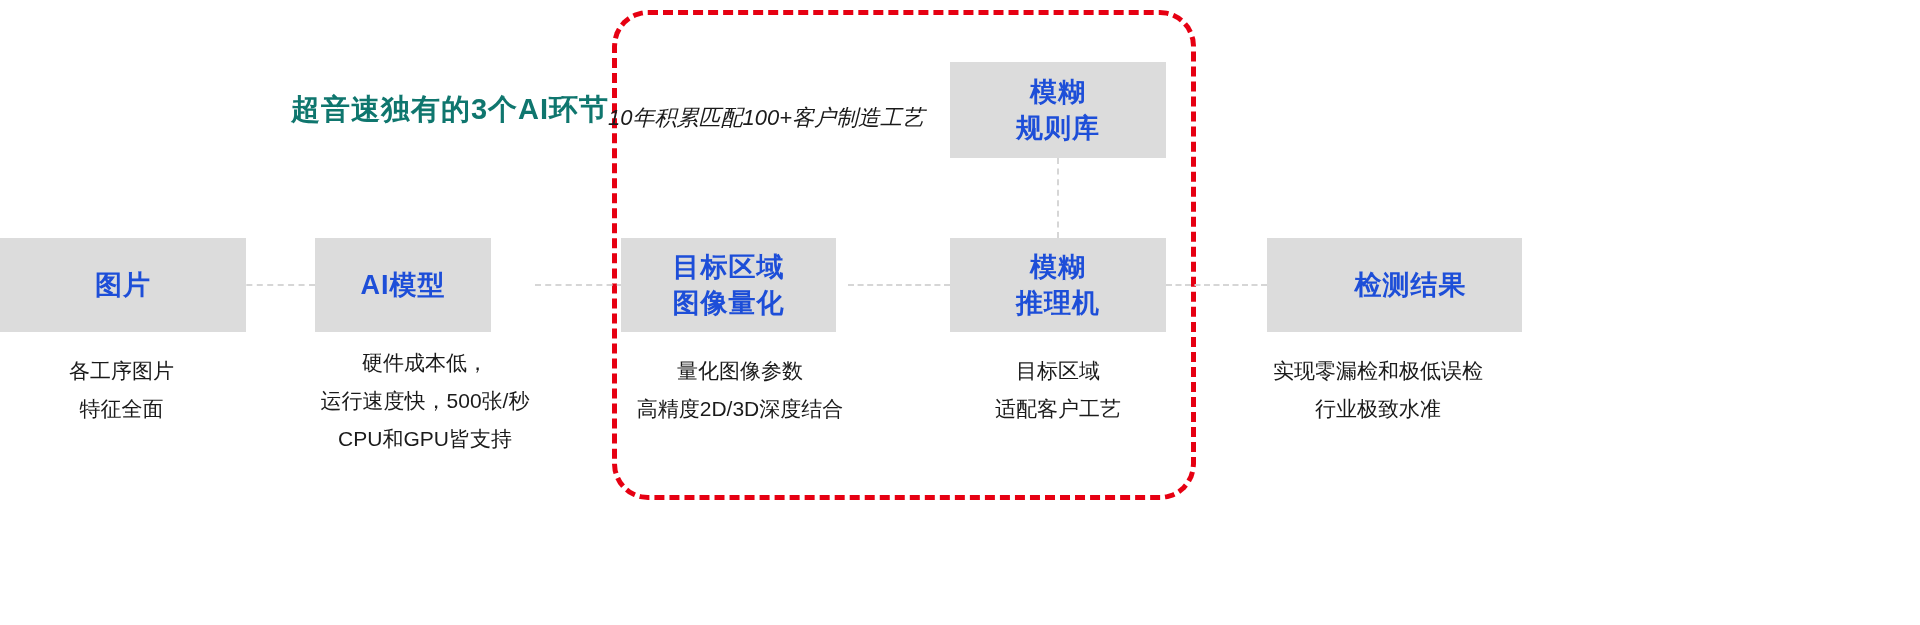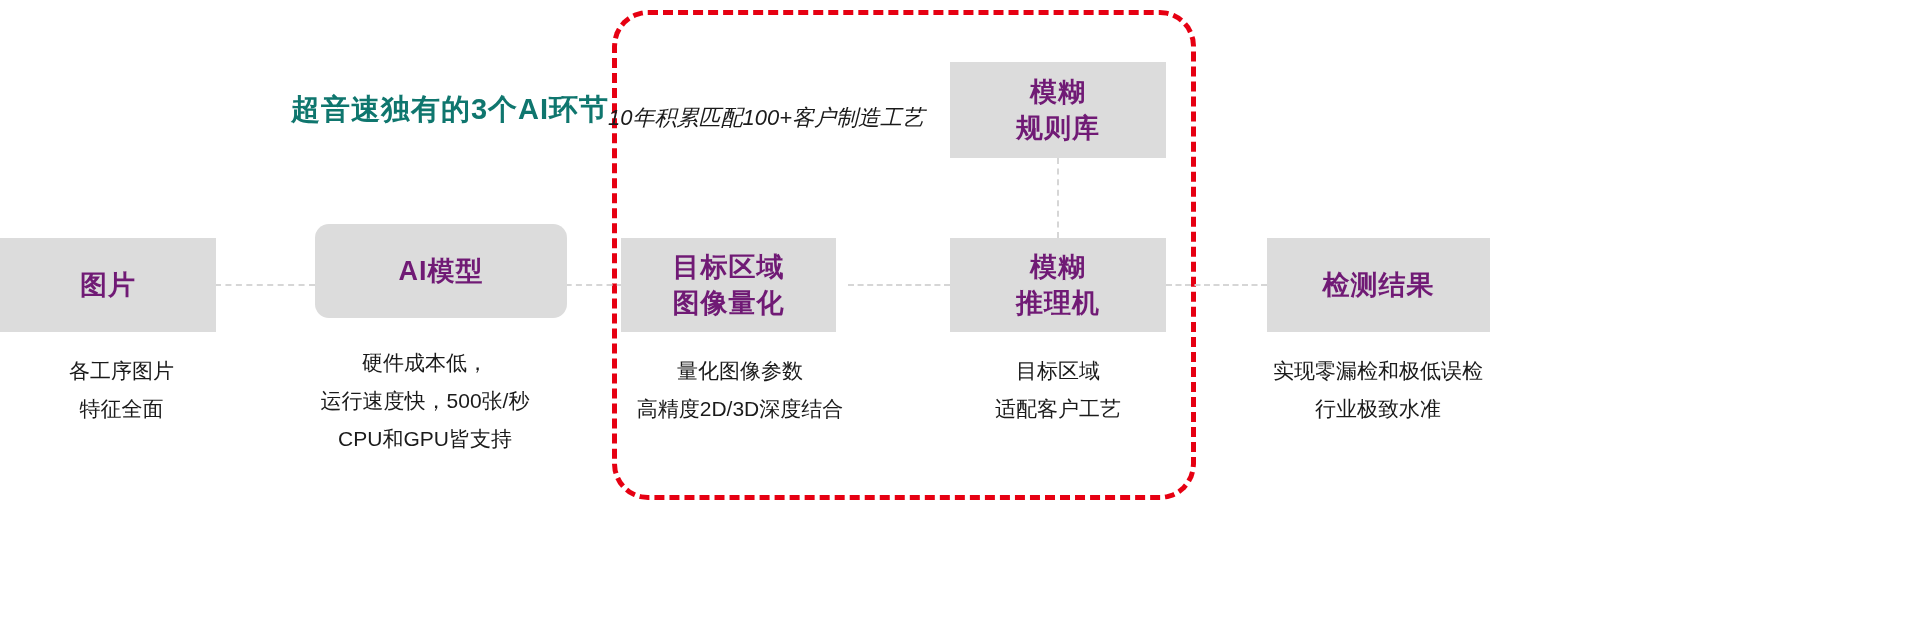--- a/index.html
+++ b/index.html
@@ -51,7 +51,7 @@
     flex-direction: column;
     align-items: center;
     justify-content: center;
-    color: #701a75;
+    color: #1d4ed8;
     font-weight: bold;
     font-size: 27px;
     line-height: 36px;

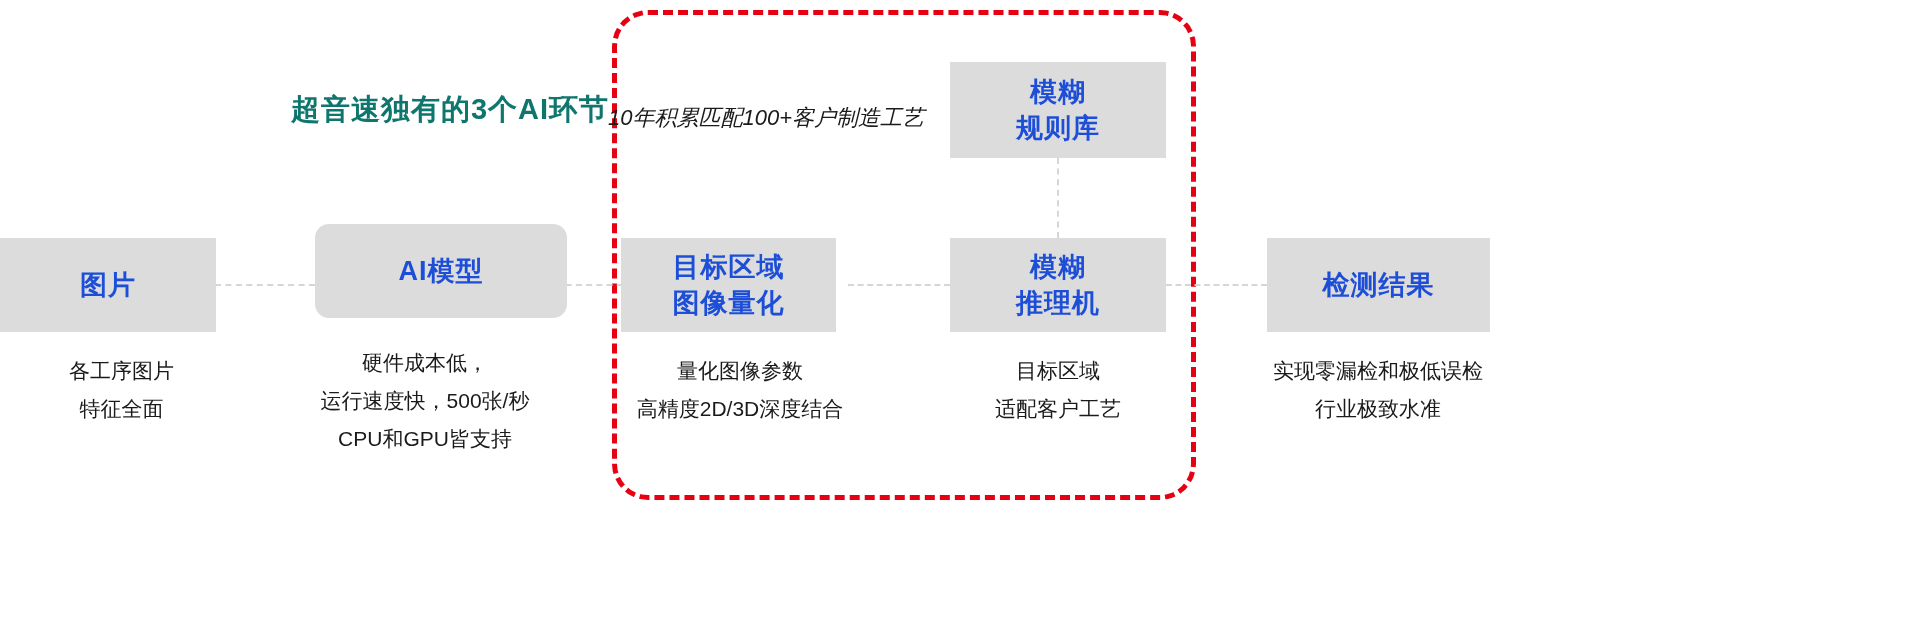--- a/index.html
+++ b/index.html
@@ -58,7 +58,7 @@
     text-align: center;
     letter-spacing: 1px;
   }
-  .node-image          { left: 0;      top: 238px; width: 216px; height: 94px; align-items: center; }
+  .node-image          { left: 0;      top: 238px; width: 246px; height: 94px; align-items: center; }
   .node-ai-model       { left: 315px;  top: 224px; width: 252px; height: 94px; border-radius: 14px; }
   .node-quantization   { left: 621px;  top: 238px; width: 215px; height: 94px; }
   .node-fuzzy-rules    { left: 950px;  top: 62px;  width: 216px; height: 96px; }

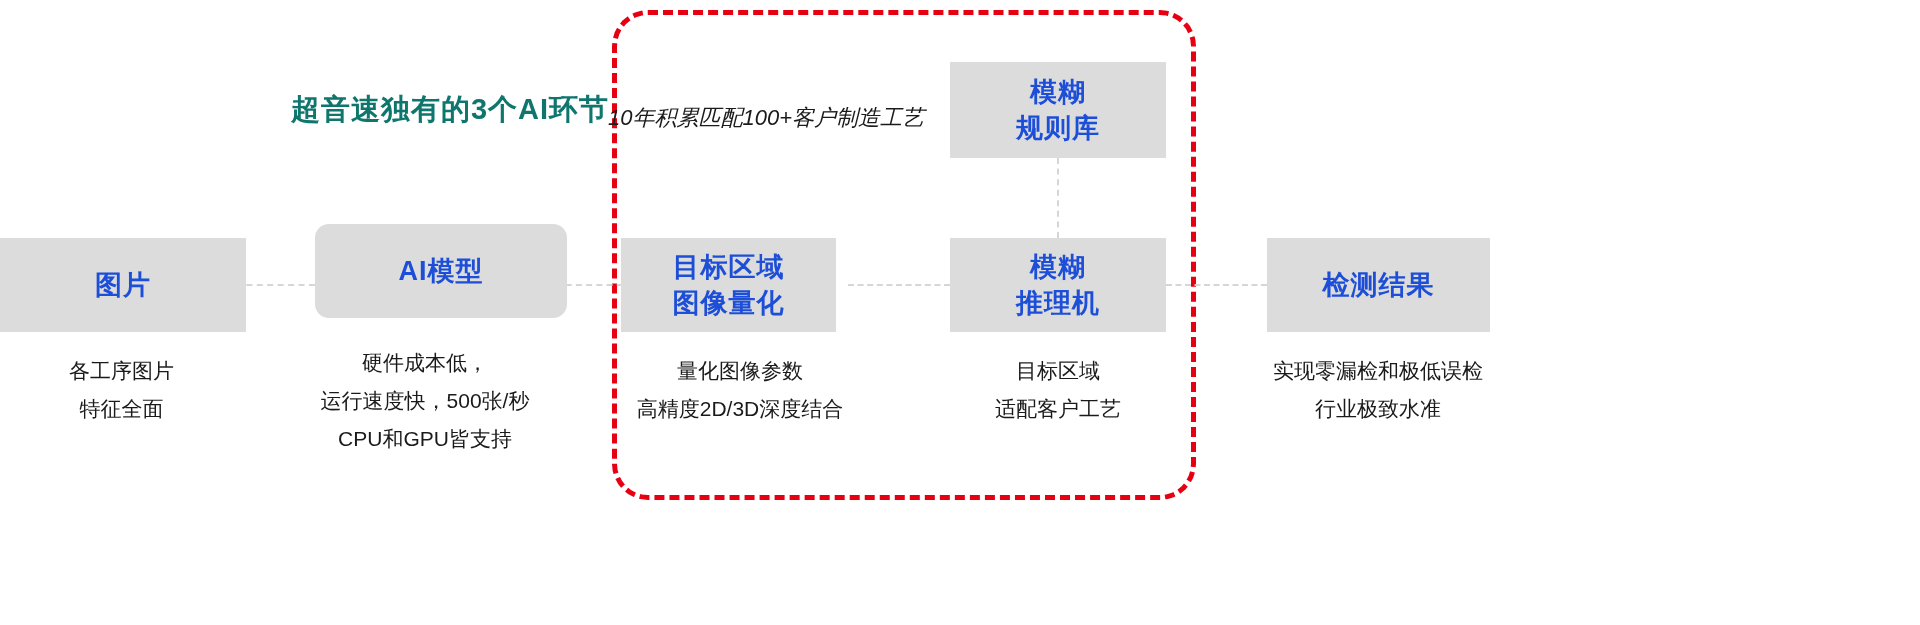--- a/index.html
+++ b/index.html
@@ -59,7 +59,7 @@
     letter-spacing: 1px;
   }
   .node-image          { left: 0;      top: 238px; width: 246px; height: 94px; align-items: center; }
-  .node-ai-model       { left: 315px;  top: 224px; width: 252px; height: 94px; border-radius: 14px; }
+  .node-ai-model       { left: 315px;  top: 238px; width: 176px; height: 94px; }
   .node-quantization   { left: 621px;  top: 238px; width: 215px; height: 94px; }
   .node-fuzzy-rules    { left: 950px;  top: 62px;  width: 216px; height: 96px; }
   .node-fuzzy-inference{ left: 950px;  top: 238px; width: 216px; height: 94px; }

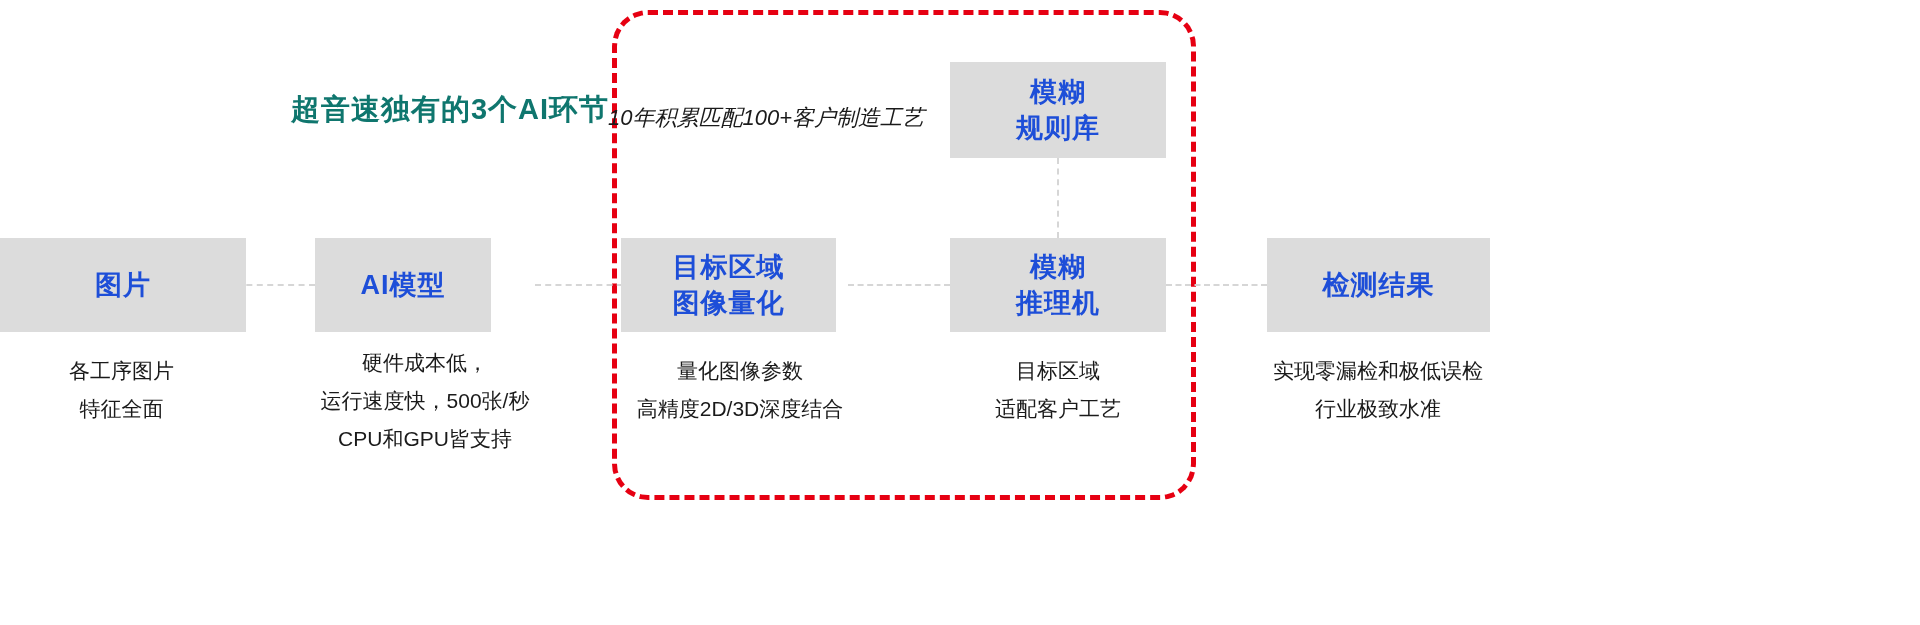--- a/index.html
+++ b/index.html
@@ -63,7 +63,7 @@
   .node-quantization   { left: 621px;  top: 238px; width: 215px; height: 94px; }
   .node-fuzzy-rules    { left: 950px;  top: 62px;  width: 216px; height: 96px; }
   .node-fuzzy-inference{ left: 950px;  top: 238px; width: 216px; height: 94px; }
-  .node-result         { left: 1267px; top: 238px; width: 223px; height: 94px; }
+  .node-result         { left: 1267px; top: 238px; width: 223px; height: 94px; padding-left: 32px; }
   .h-connector {
     position: absolute;
     top: 284px;

